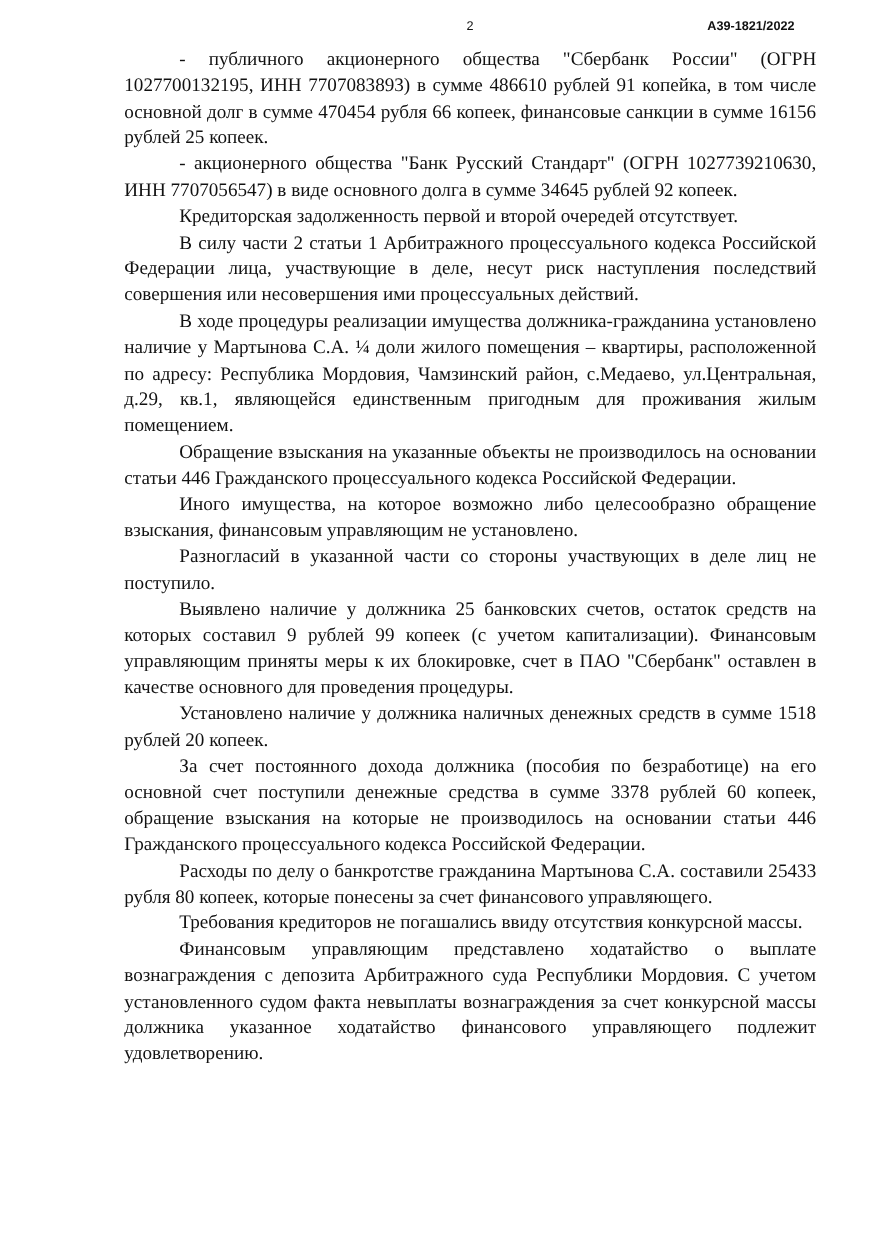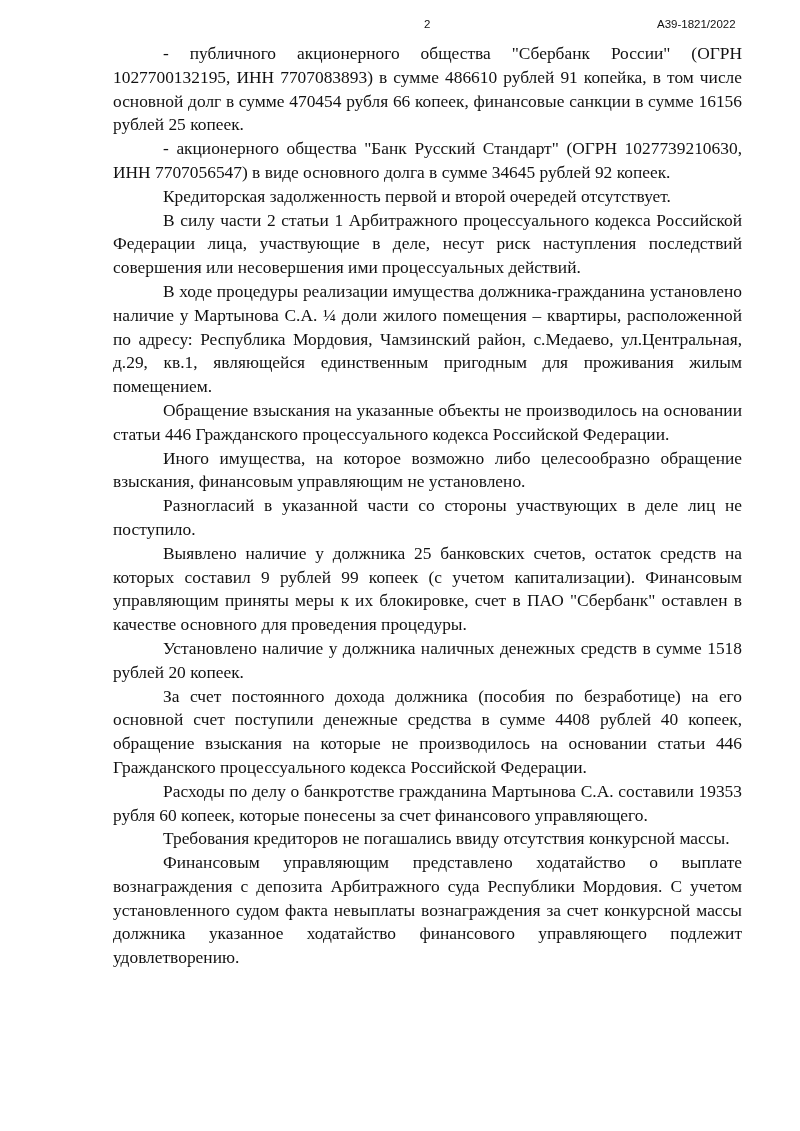--- a/index.html
+++ b/index.html
@@ -7,7 +7,7 @@
   .page { position: absolute; left: 0; top: 0; width: 800px; height: 1131px; background: #fff; }
   .header { position: absolute; top: 18px; left: 0; width: 800px; height: 16px; font-family: "Liberation Sans", sans-serif; font-size: 11.5px; color: #111; }
   .page-num { position: absolute; left: 424px; top: 0; }
-  .case-num { position: absolute; left: 657px; top: 0; }
+  .case-num { position: absolute; left: 643px; top: 0; font-weight: bold; }
   .body-text { position: absolute; left: 113px; top: 42px; width: 629px; font-family: "Liberation Serif", serif; font-size: 17.4px; line-height: 23.8px; color: #111; }
   .body-text p { margin: 0; text-align: justify; text-indent: 50px; }
 </style>

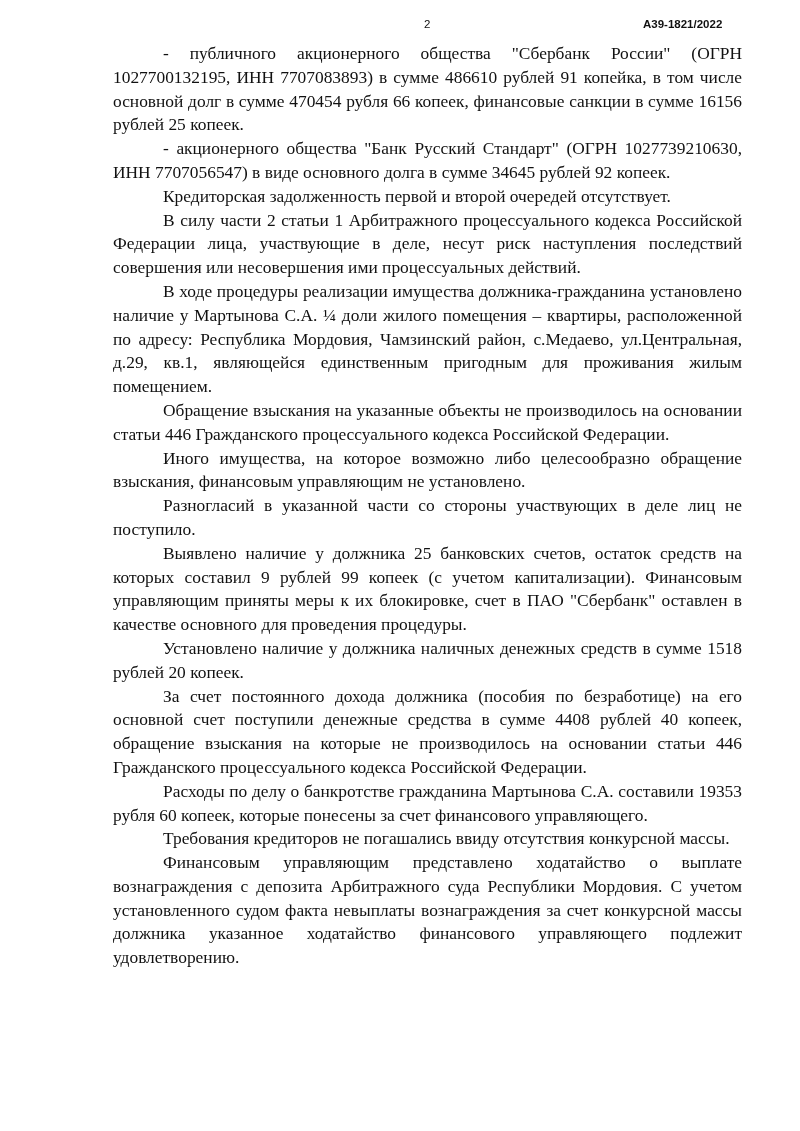--- a/index.html
+++ b/index.html
@@ -30,7 +30,7 @@
     <p>Разногласий в указанной части со стороны участвующих в деле лиц не поступило.</p>
     <p>Выявлено наличие у должника 25 банковских счетов, остаток средств на которых составил 9 рублей 99 копеек (с учетом капитализации). Финансовым управляющим приняты меры к их блокировке, счет в ПАО "Сбербанк" оставлен в качестве основного для проведения процедуры.</p>
     <p>Установлено наличие у должника наличных денежных средств в сумме 1518 рублей 20 копеек.</p>
-    <p>За счет постоянного дохода должника (пособия по безработице) на его основной счет поступили денежные средства в сумме 4408 рублей 40 копеек, обращение взыскания на которые не производилось на основании статьи 446 Гражданского процессуального кодекса Российской Федерации.</p>
+    <p>За счет постоянного дохода должника (пособия по безработице) на его основной счет поступили денежные средства в сумме 3378 рублей 60 копеек, обращение взыскания на которые не производилось на основании статьи 446 Гражданского процессуального кодекса Российской Федерации.</p>
     <p>Расходы по делу о банкротстве гражданина Мартынова С.А. составили 19353 рубля 60 копеек, которые понесены за счет финансового управляющего.</p>
     <p>Требования кредиторов не погашались ввиду отсутствия конкурсной массы.</p>
     <p>Финансовым управляющим представлено ходатайство о выплате вознаграждения с депозита Арбитражного суда Республики Мордовия. С учетом установленного судом факта невыплаты вознаграждения за счет конкурсной массы должника указанное ходатайство финансового управляющего подлежит удовлетворению.</p>

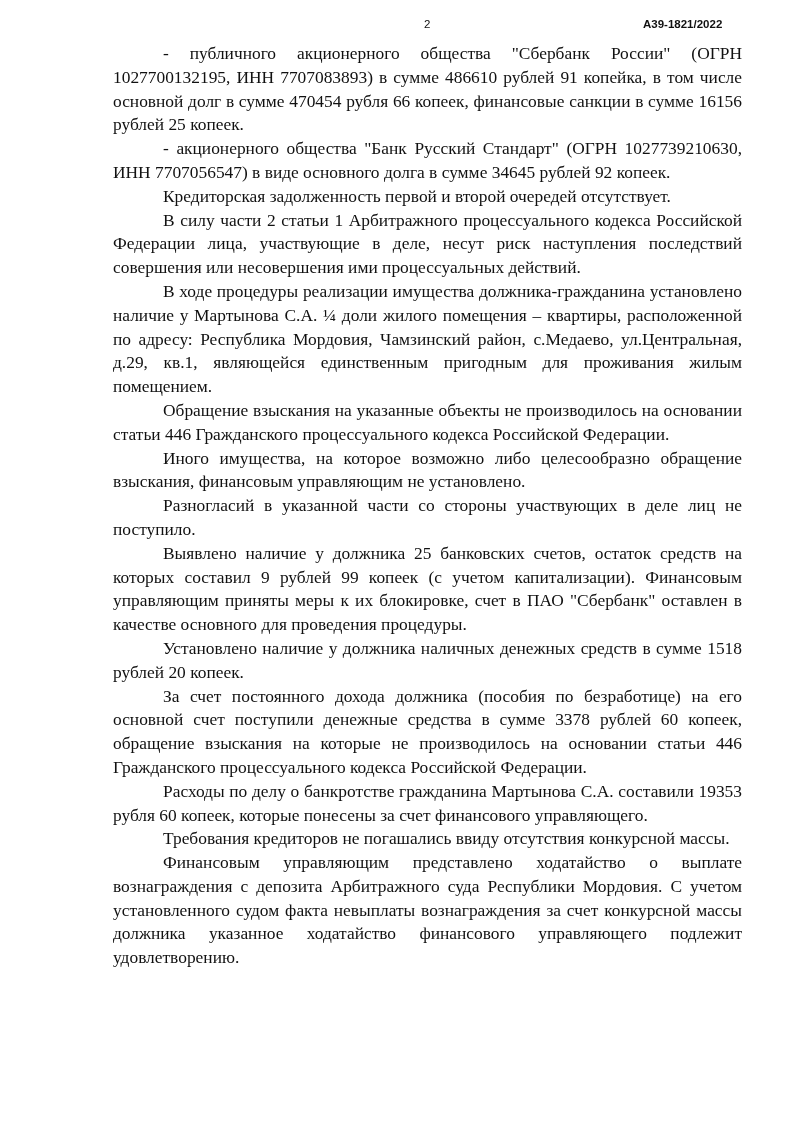--- a/index.html
+++ b/index.html
@@ -31,7 +31,7 @@
     <p>Выявлено наличие у должника 25 банковских счетов, остаток средств на которых составил 9 рублей 99 копеек (с учетом капитализации). Финансовым управляющим приняты меры к их блокировке, счет в ПАО "Сбербанк" оставлен в качестве основного для проведения процедуры.</p>
     <p>Установлено наличие у должника наличных денежных средств в сумме 1518 рублей 20 копеек.</p>
     <p>За счет постоянного дохода должника (пособия по безработице) на его основной счет поступили денежные средства в сумме 3378 рублей 60 копеек, обращение взыскания на которые не производилось на основании статьи 446 Гражданского процессуального кодекса Российской Федерации.</p>
-    <p>Расходы по делу о банкротстве гражданина Мартынова С.А. составили 19353 рубля 60 копеек, которые понесены за счет финансового управляющего.</p>
+    <p>Расходы по делу о банкротстве гражданина Мартынова С.А. составили 25433 рубля 80 копеек, которые понесены за счет финансового управляющего.</p>
     <p>Требования кредиторов не погашались ввиду отсутствия конкурсной массы.</p>
     <p>Финансовым управляющим представлено ходатайство о выплате вознаграждения с депозита Арбитражного суда Республики Мордовия. С учетом установленного судом факта невыплаты вознаграждения за счет конкурсной массы должника указанное ходатайство финансового управляющего подлежит удовлетворению.</p>
   </div>

